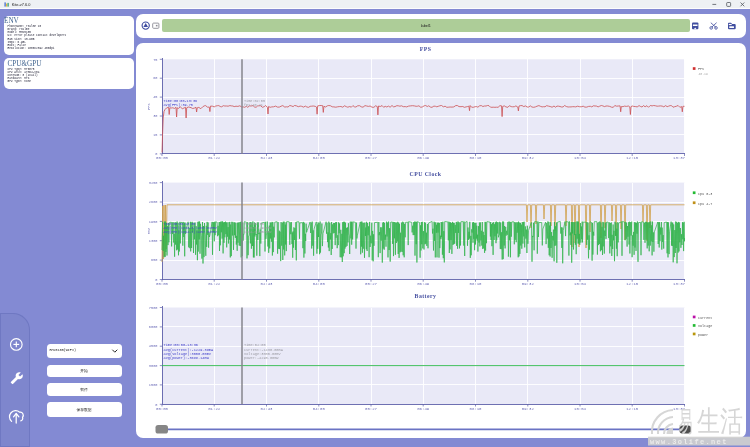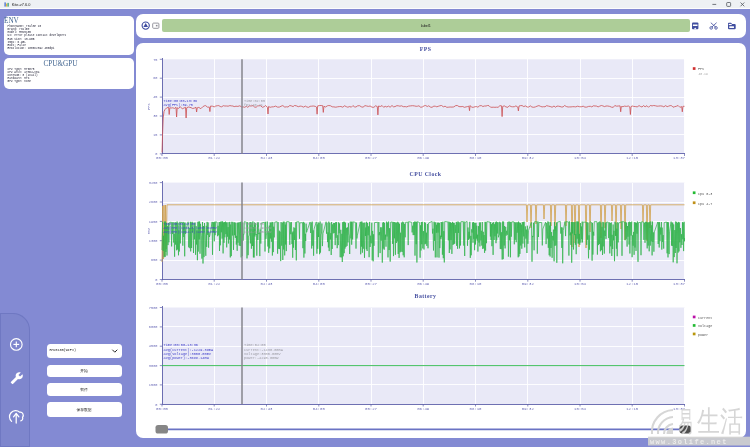--- a/index.html
+++ b/index.html
@@ -28,7 +28,7 @@
 Imgs: 6.9GL
 Root: False
 Resolution: 1080x2392 480dpi</div>
-  <div class="abs" style="left:7.5px;top:59.8px;font-family:'Liberation Serif',serif;font-size:7.2px;color:#3f638f;margin-left:36px;">CPU&amp;GPU</div>
+  <div class="abs" style="left:7.5px;top:59.8px;font-family:'Liberation Serif',serif;font-size:7.2px;color:#3f638f;">CPU&amp;GPU</div>
   <div class="abs mono" style="left:7.5px;top:69.0px;font-size:2.8px;line-height:2.9px;color:#1c1c30;white-space:pre;">CPU Type: MT6878
 CPU Arch: arm64-v8a
 CoreNum: 8 (avail)

